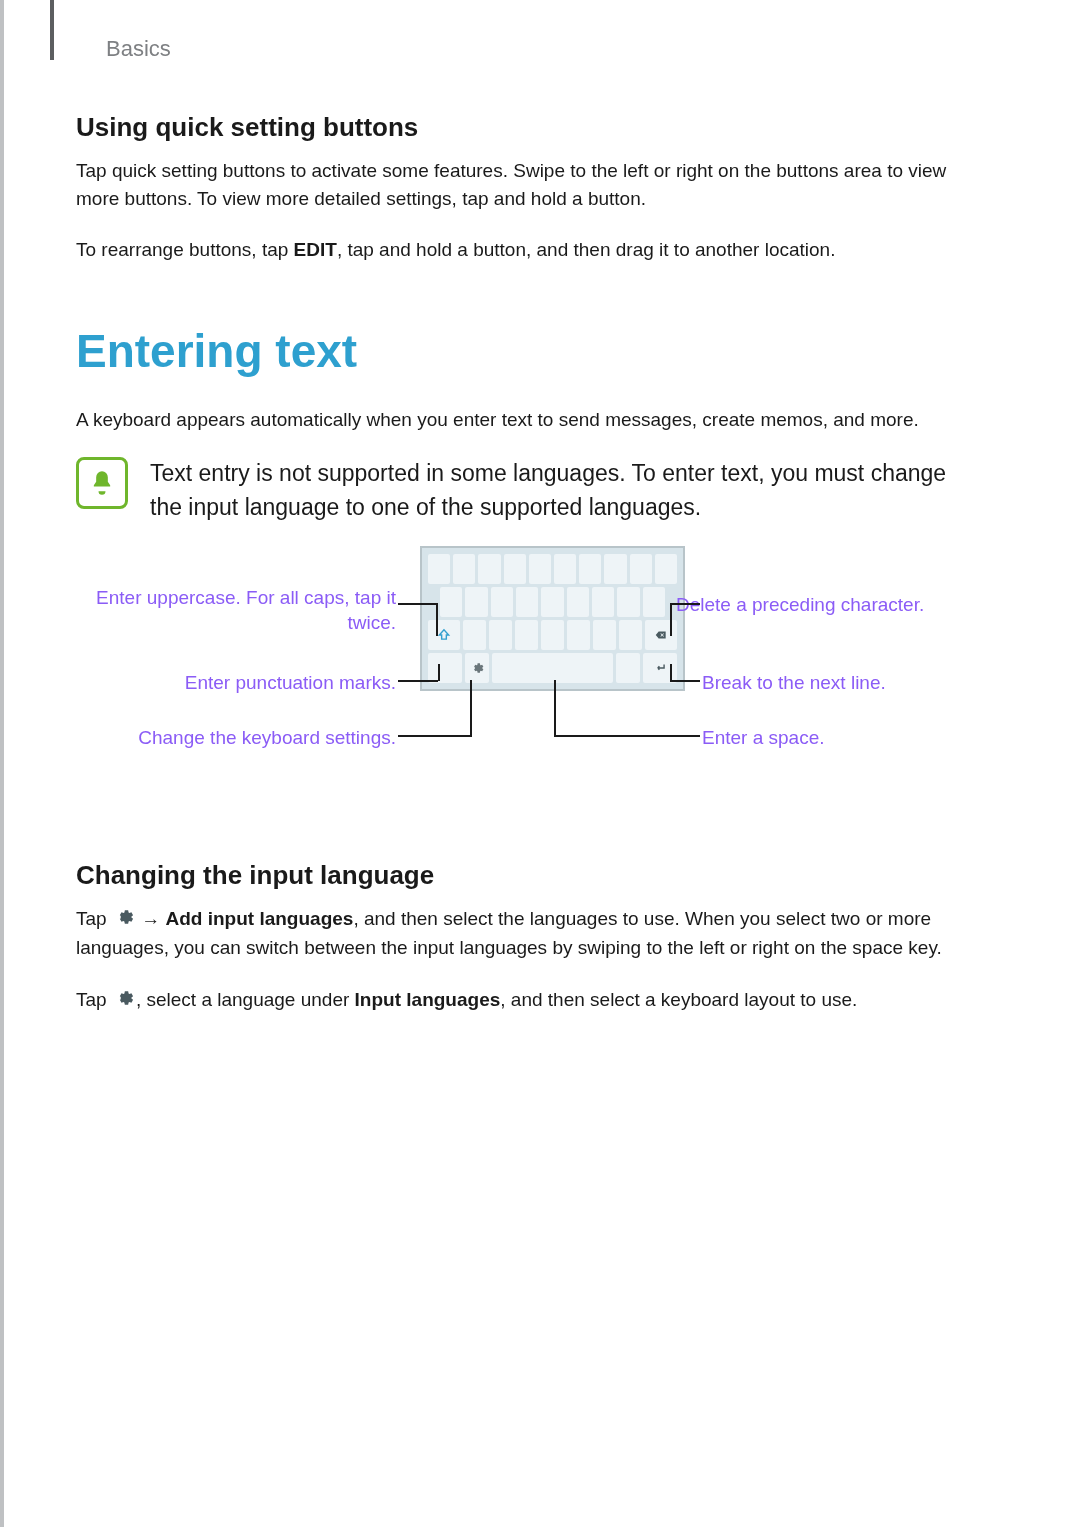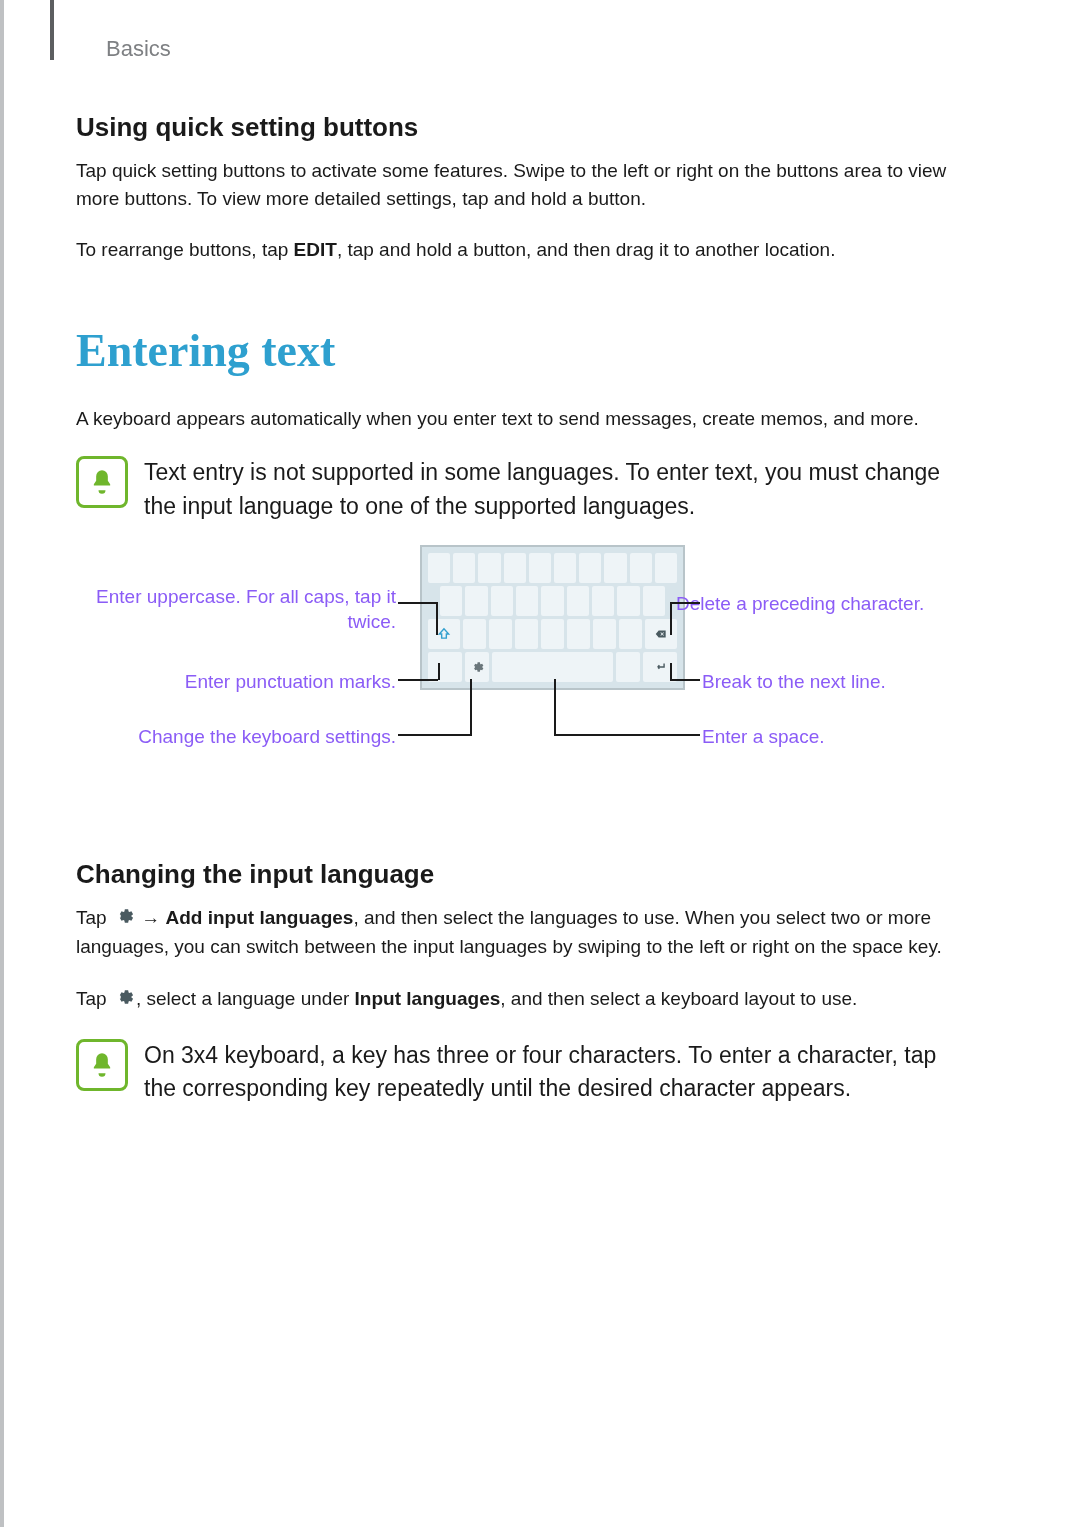--- a/index.html
+++ b/index.html
@@ -50,7 +50,6 @@
     font-weight: 700;
     color: #2ea0cf;
     margin: 60px 0 28px 0;
-    font-family: Liberation Serif, serif;
   }
   h2.section {
     font-size: 32px;

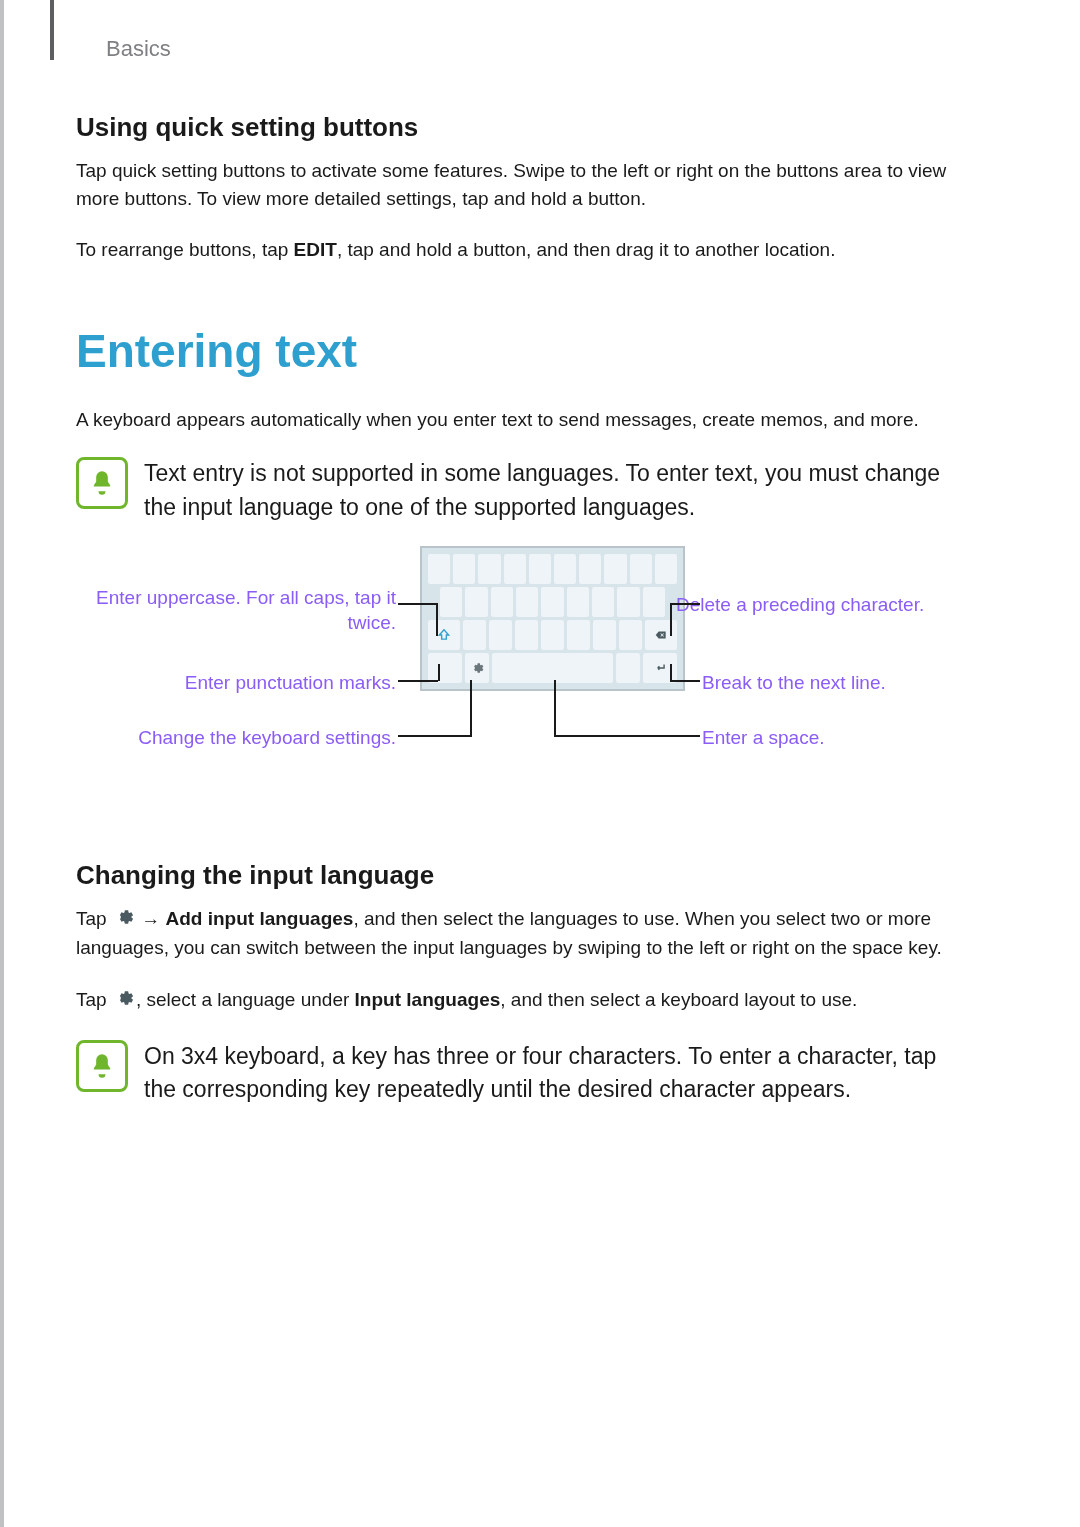--- a/index.html
+++ b/index.html
@@ -60,7 +60,7 @@
   .note-row {
     display: flex;
     align-items: flex-start;
-    gap: 16px;
+    gap: 22px;
     margin-bottom: 22px;
   }
   .note-icon {

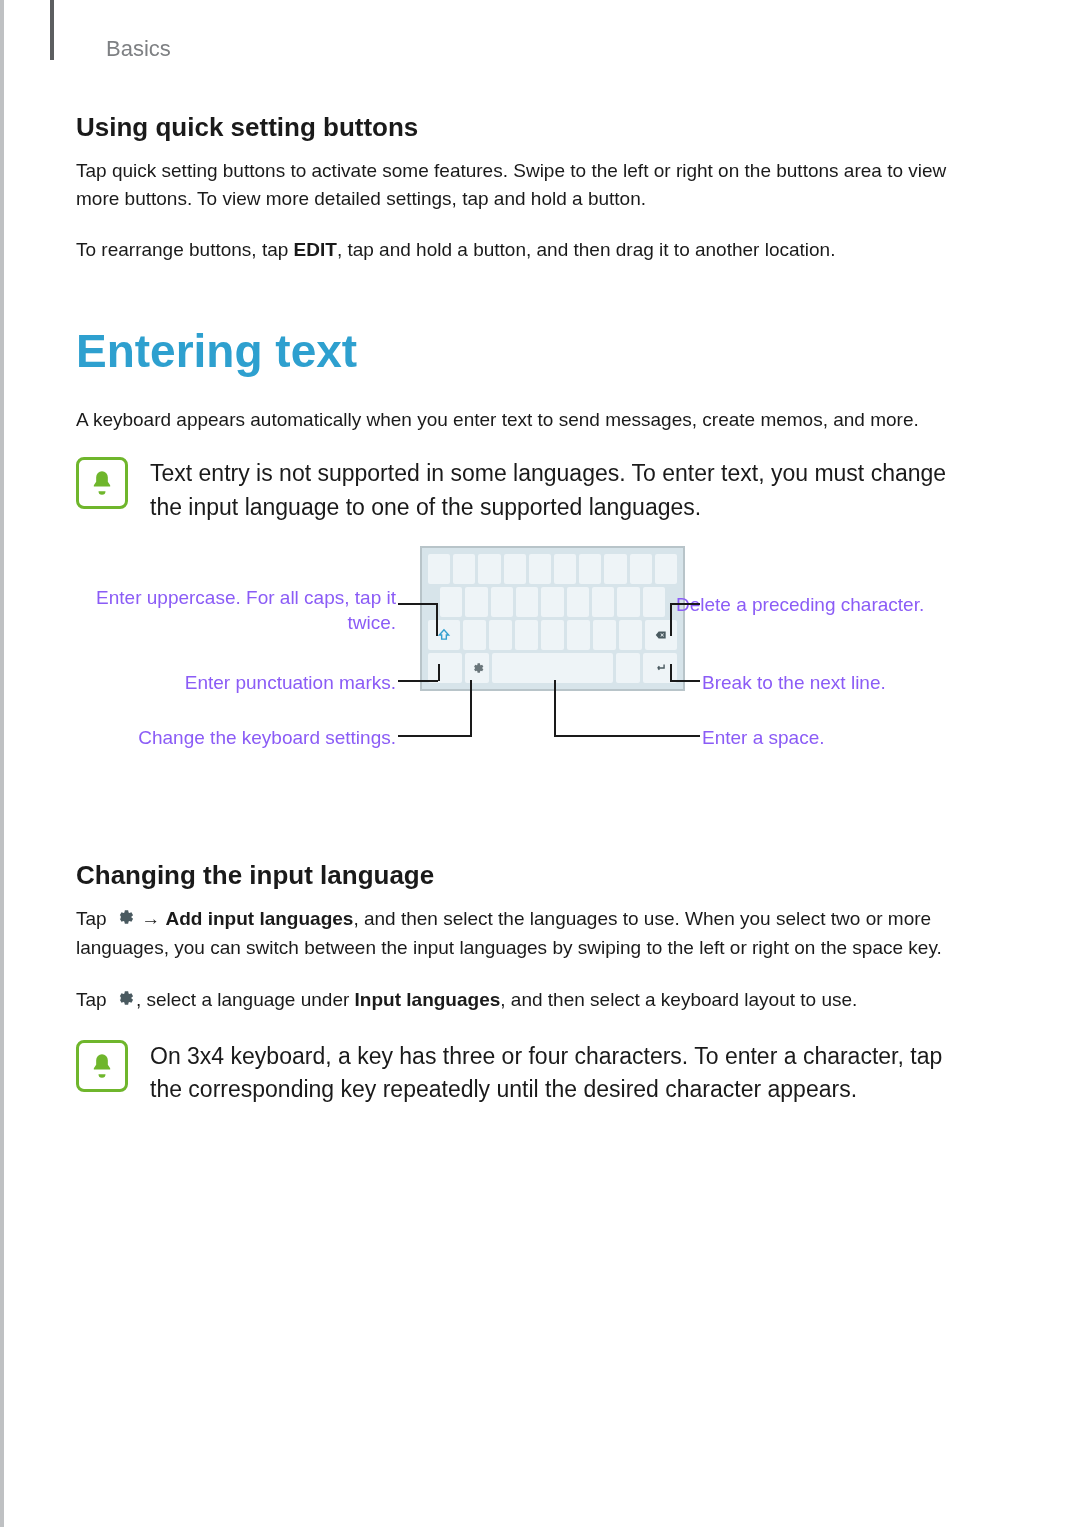--- a/index.html
+++ b/index.html
@@ -265,16 +265,6 @@
           </svg></span><span>, select a language under </span><span class="bold">Input languages</span><span>, and then select a keyboard layout to use.</span>
     </p>
 
-    <div class="note-row">
-      <div class="note-icon">
-        <svg viewBox="0 0 24 24" fill="#6fb62c">
-            <path d="M12 2a5 5 0 0 0-5 5v4l-2 3v1h14v-1l-2-3V7a5 5 0 0 0-5-5zm0 20a3 3 0 0 0 3-3H9a3 3 0 0 0 3 3z"></path>
-          </svg>
-      </div>
-      <div class="note-text">
-        <span>On </span><span class="bold">3x4 keyboard</span><span>, a key has three or four characters. To enter a character, tap the corresponding key repeatedly until the desired character appears.</span>
-      </div>
-    </div>
 
   </div>
 </div>

